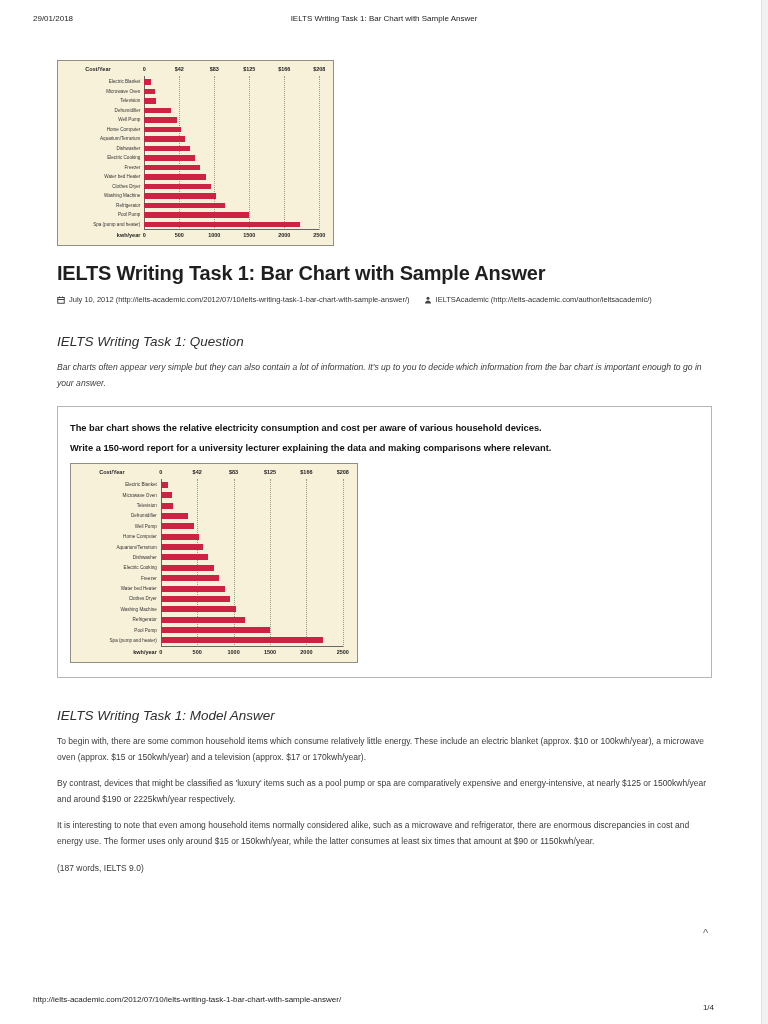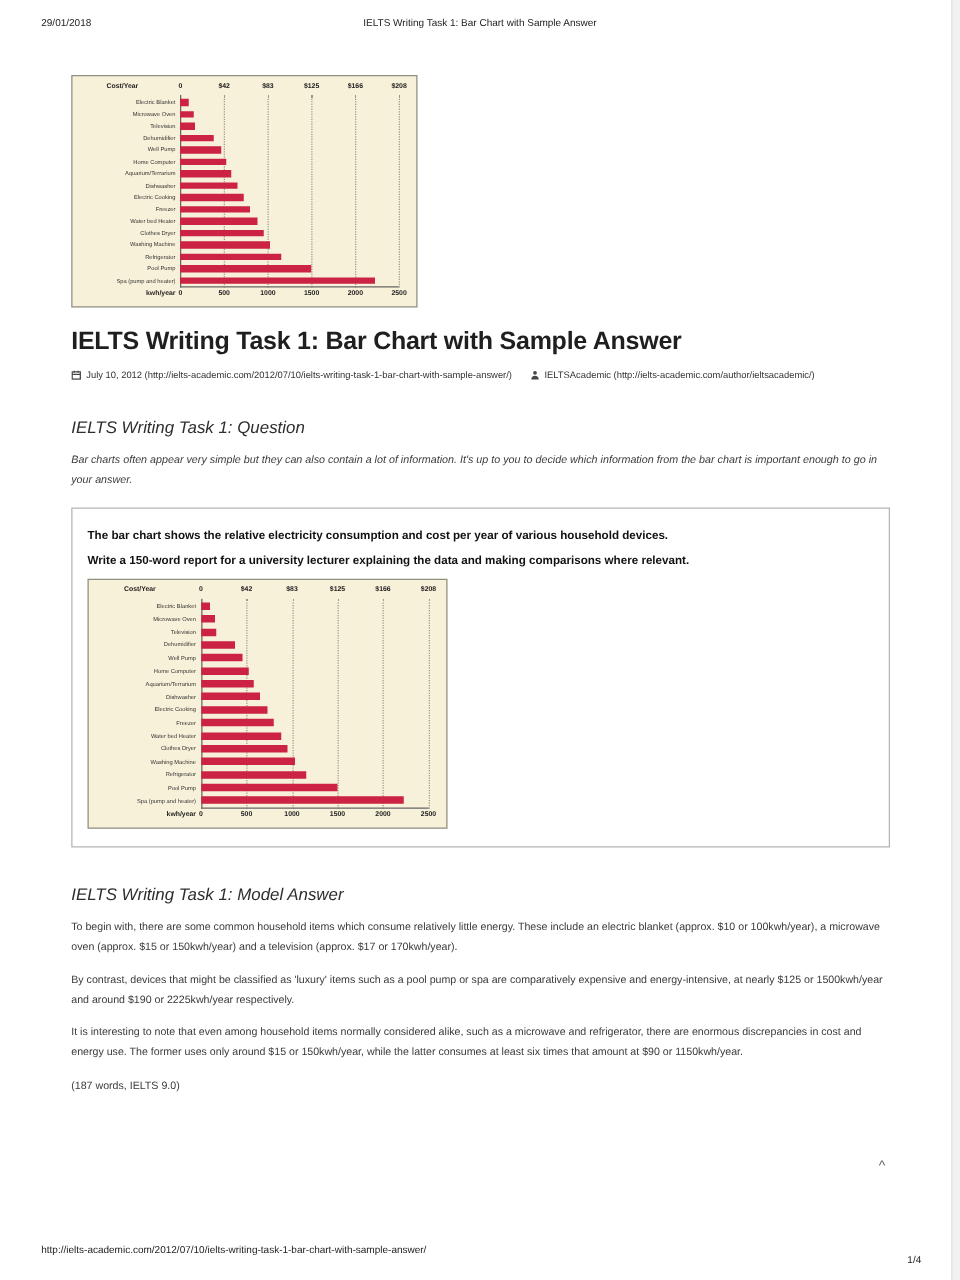--- a/index.html
+++ b/index.html
@@ -222,7 +222,7 @@
   <p class="intro">Bar charts often appear very simple but they can also contain a lot of information. It's up to you to decide which information from the bar chart is important enough to go in your answer.</p>
 
   <div class="question-box">
-    <p class="qline">The bar chart shows the relative electricity consumption and cost per year of various household devices.</p>
+    <p class="qline">The bar chart shows the relative electricity consumption and cost per aware of various household devices.</p>
     <p class="qline">Write a 150-word report for a university lecturer explaining the data and making comparisons where relevant.</p>
     <div class="chart chart2" style="background: rgb(248, 241, 217);">
         <div class="ctop">

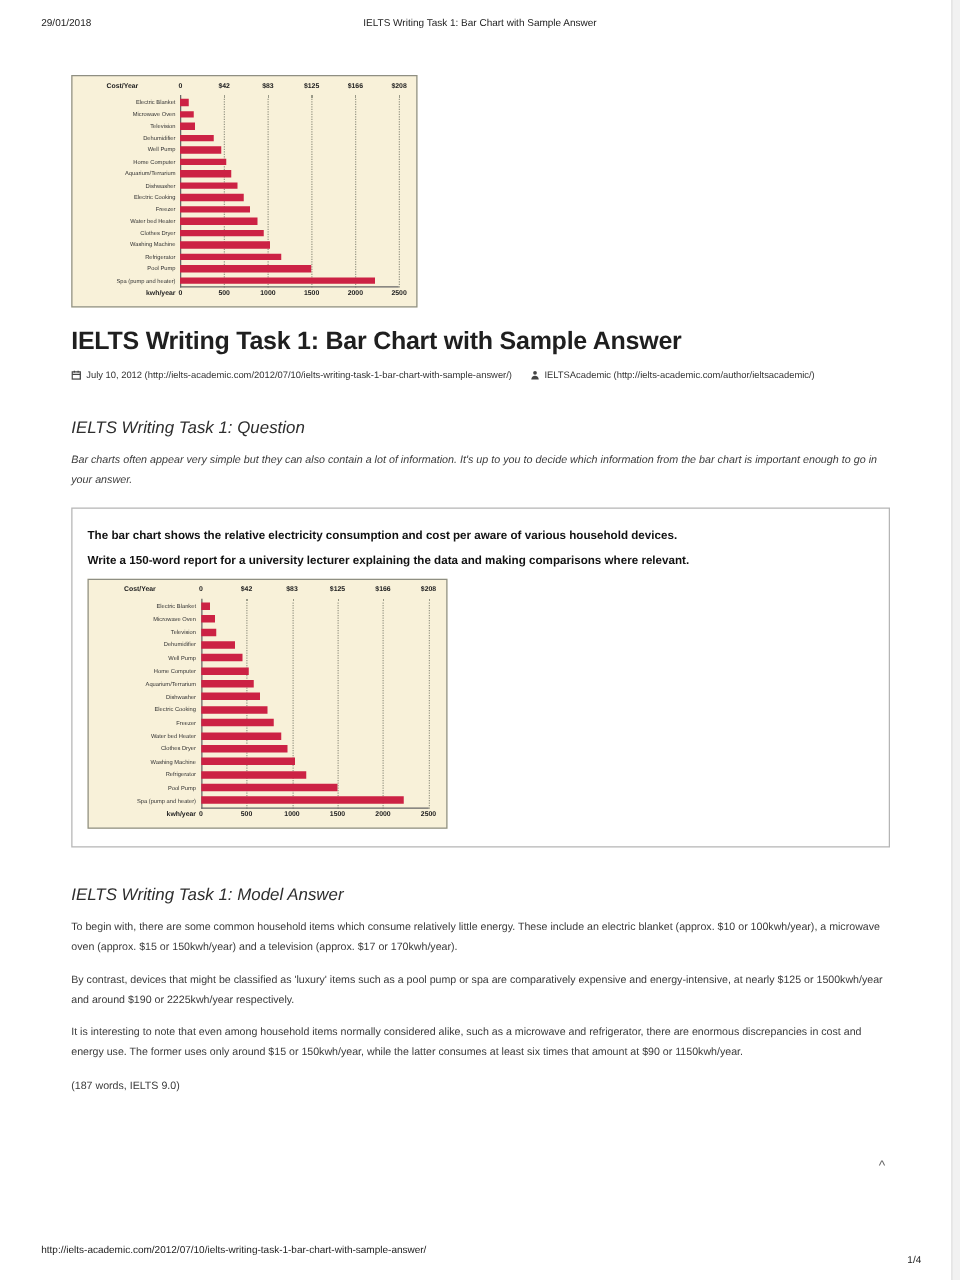--- a/index.html
+++ b/index.html
@@ -12,7 +12,7 @@
   .header-date{position:absolute;top:14px;left:33px;font-size:8px;color:#222;}
   .header-title{position:absolute;top:14px;left:100px;right:100px;text-align:center;font-size:8px;color:#222;}
   .footer-url{position:absolute;left:33px;bottom:20px;font-size:8px;color:#222;}
-  .footer-page{position:absolute;right:31px;bottom:12px;font-size:8px;color:#222;}
+  .footer-page{position:absolute;right:54px;bottom:12px;font-size:8px;color:#222;}
 
   .scrollbar{position:absolute;right:0;top:0;width:6px;height:100%;background:#f1f1f1;border-left:1px solid #e0e0e0;}
   .scroll-caret{position:absolute;left:703px;top:928px;font-size:11px;color:#666;line-height:1;}

